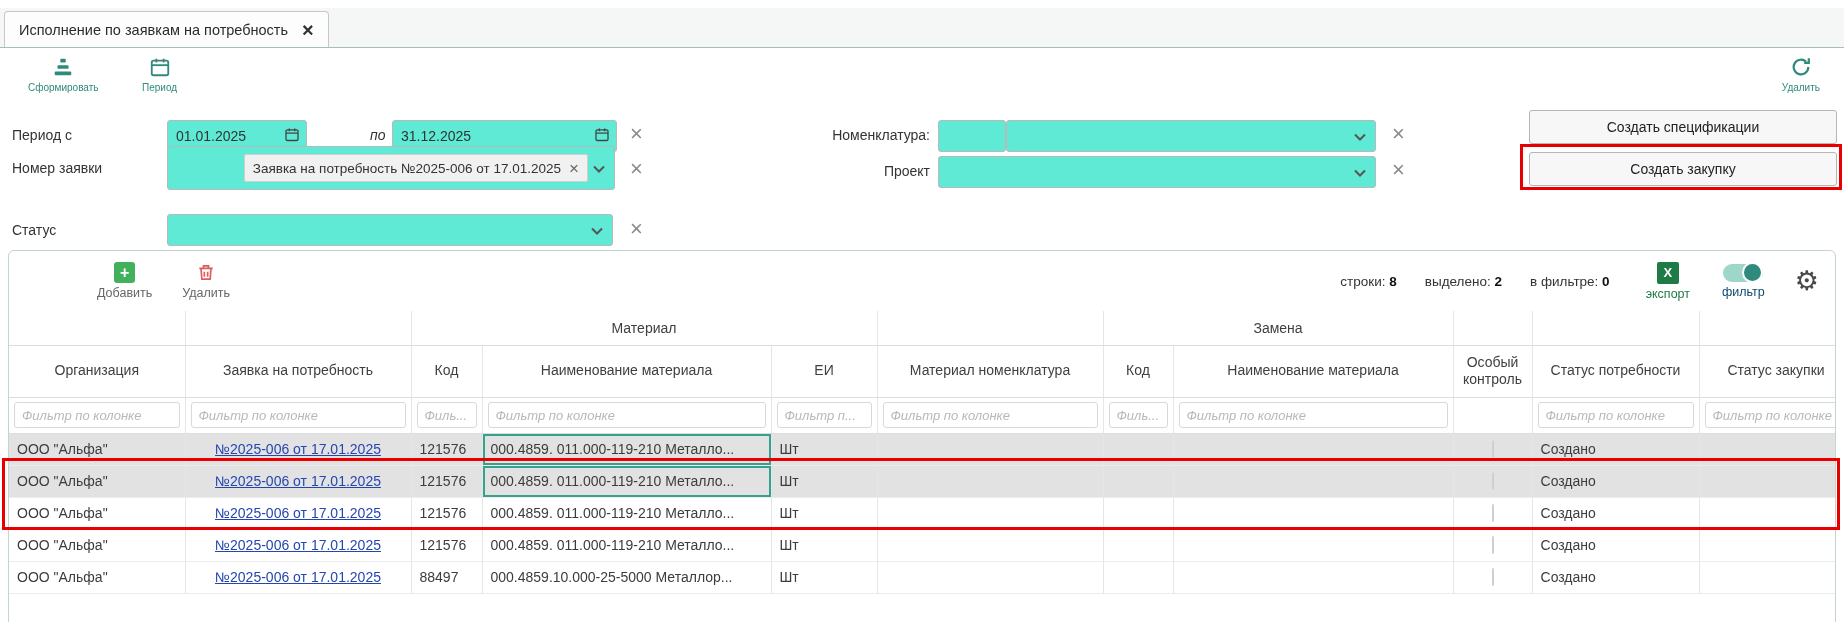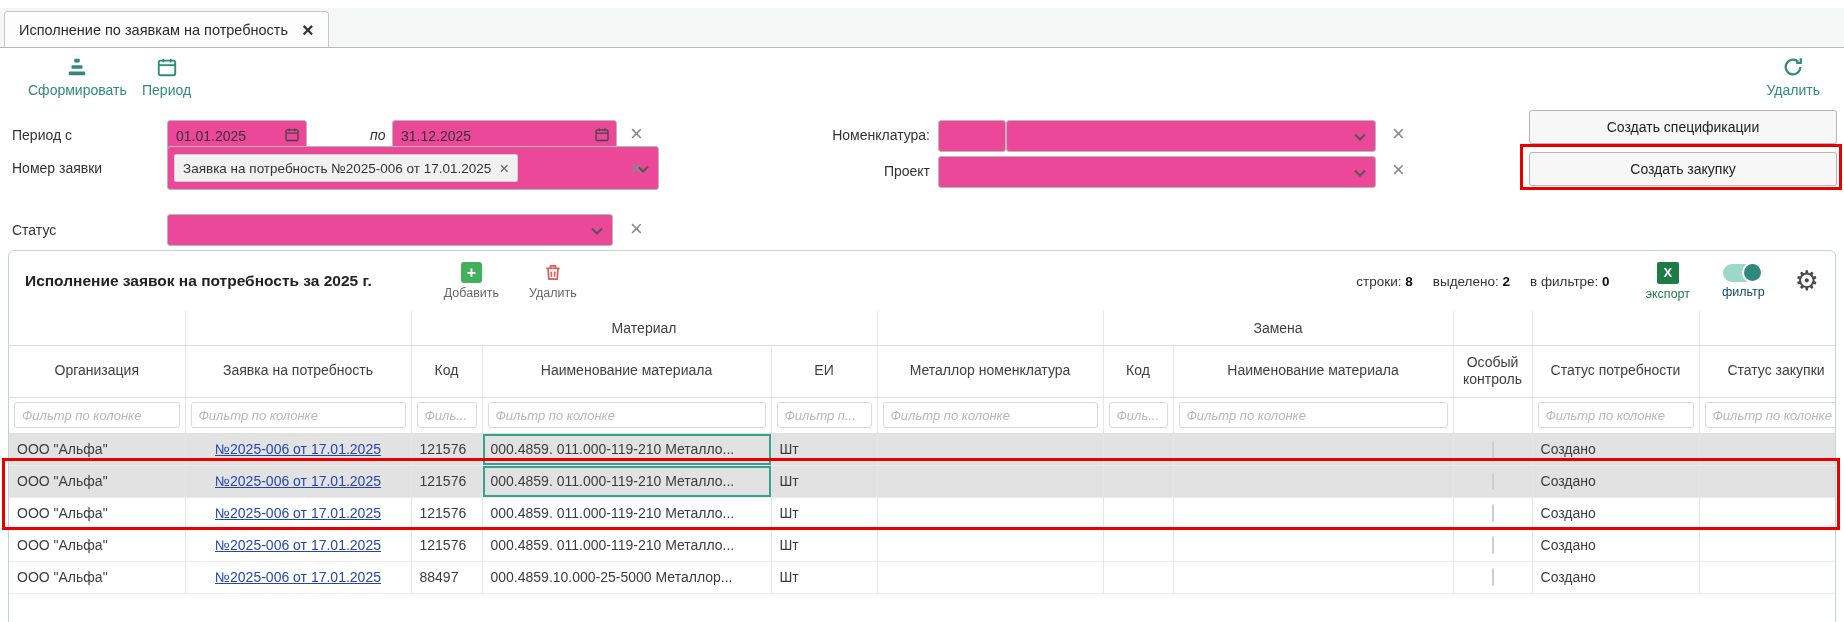--- a/index.html
+++ b/index.html
@@ -16,7 +16,7 @@
   
   .toolbar { position:relative; height:62px; background:#fff; }
   .tool-btn { position:absolute; display:flex; flex-direction:column; align-items:center; gap:4px; cursor:pointer; }
-  .tool-btn span.lbl { font-size:14px; color:#2f8a7d; }
+  .tool-btn span.lbl { font-size:10px; color:#2f8a7d; }
   .tb-generate { left:28px; top:8px; }
   .tb-period   { left:142px; top:8px; }
   .tb-refresh  { right:24px; top:8px; }

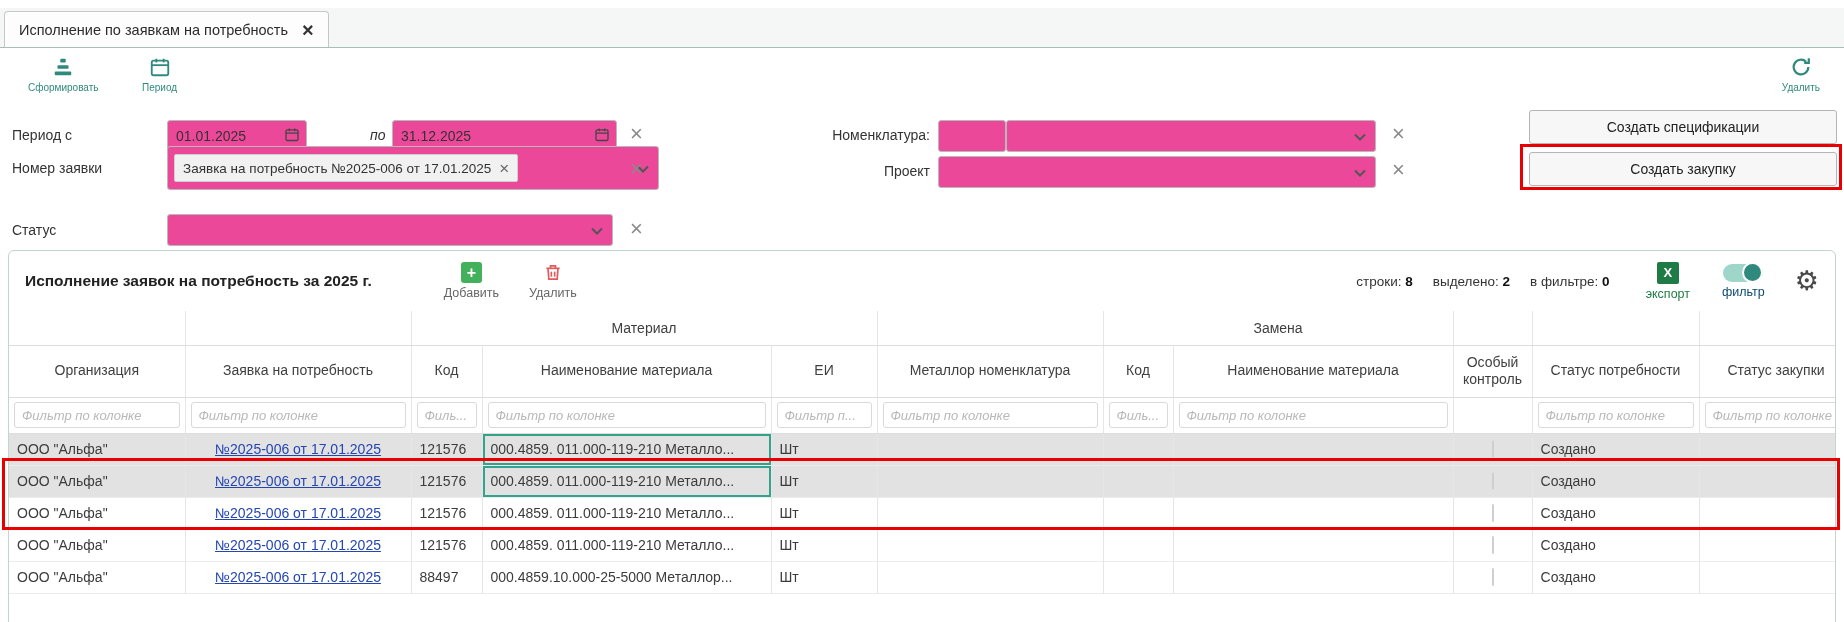--- a/index.html
+++ b/index.html
@@ -24,7 +24,7 @@
   
   .filters { position:relative; height:140px; background:#fff; }
   .flabel { position:absolute; font-size:14px; color:#333; }
-  .fbox { position:absolute; border:1px solid #b9b9b9; border-radius:3px; background:#ec4899; }
+  .fbox { position:absolute; border:1px solid #b9b9b9; border-radius:3px; background:#5eead4; }
   .fbox input { border:none; outline:none; width:100%; height:100%; padding:0 28px 0 8px; font-size:14px;
                 font-family:inherit; color:#333; background:transparent; }
   .cal-ic { position:absolute; right:6px; top:50%; transform:translateY(-50%); }

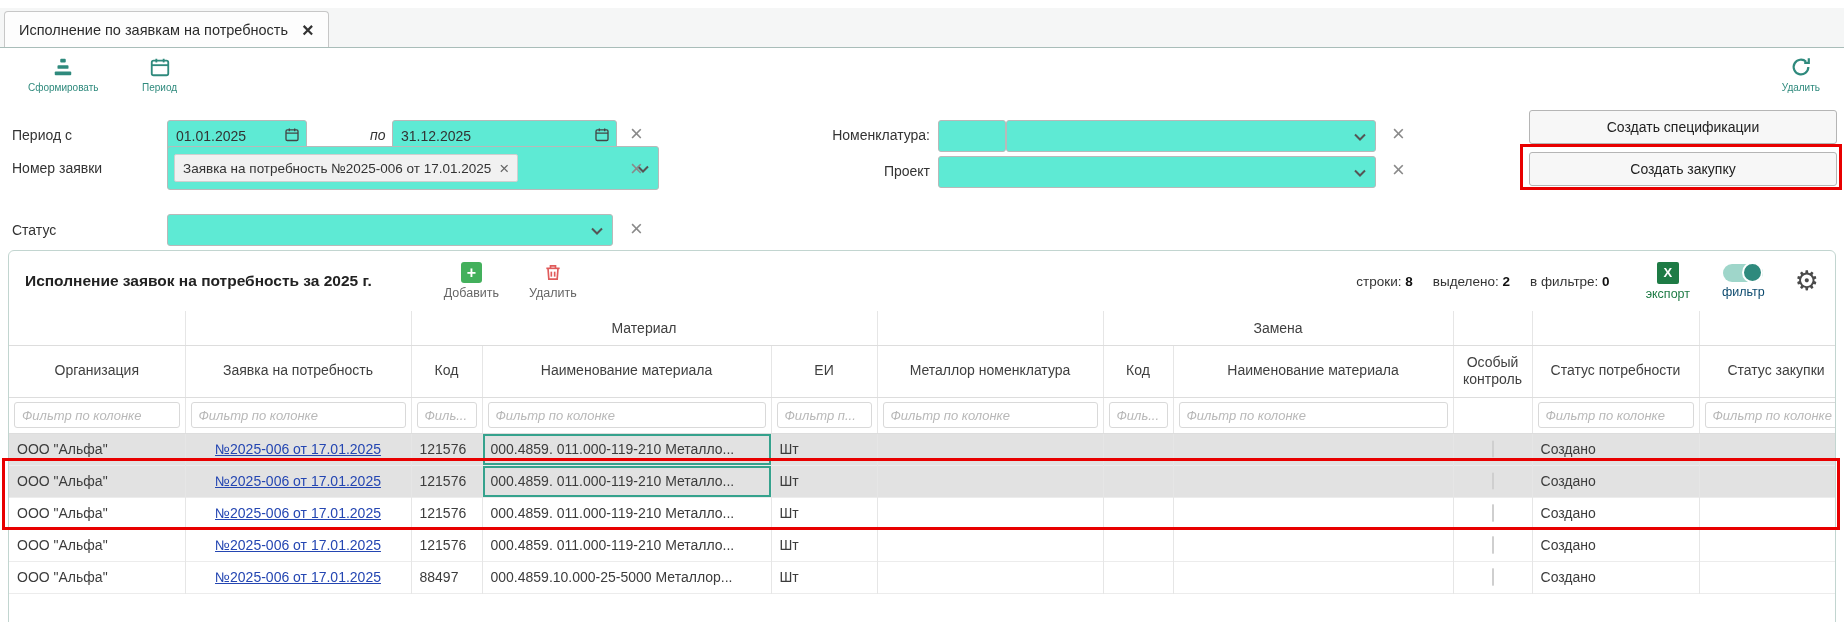--- a/index.html
+++ b/index.html
@@ -150,7 +150,7 @@
 
     <div class="flabel" style="left:12px; top:50px;">Номер заявки</div>
 
-    <div class="fbox combo" style="left:167px; top:36px; width:492px; height:44px;">
+    <div class="fbox combo" style="left:167px; top:36px; width:448px; height:44px;justify-content:flex-end;">
       <span class="chip">
         <span>Заявка на потребность №2025-006 от 17.01.2025</span>
         <span class="chip-x">×</span>

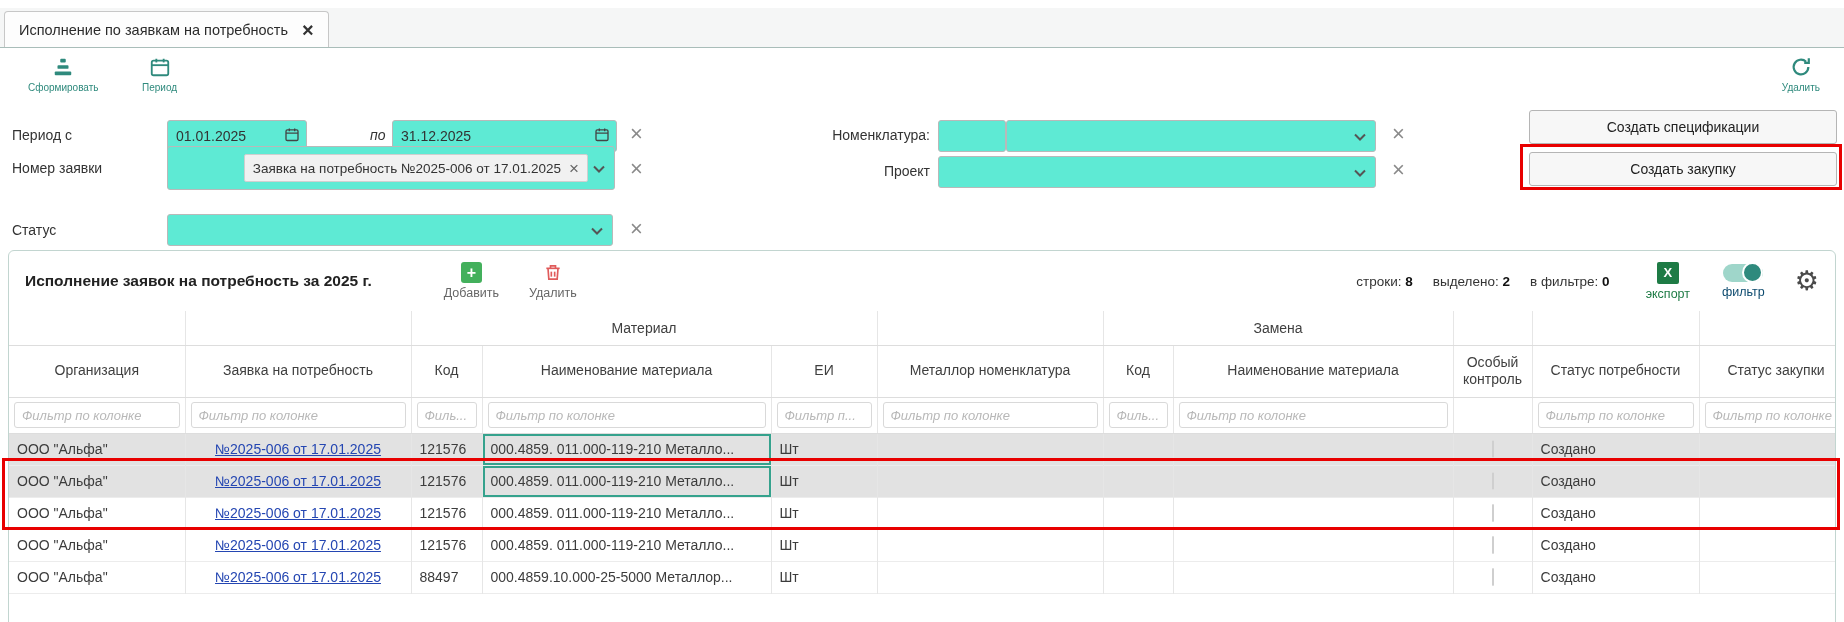--- a/index.html
+++ b/index.html
@@ -195,7 +195,6 @@
 
   <div class="panel">
     <div class="panel-head">
-      <span class="panel-title">Исполнение заявок на потребность за 2025 г.</span>
 
       <div class="mini-btn" style="margin-left:72px;">
         <span class="add-sq">+</span>

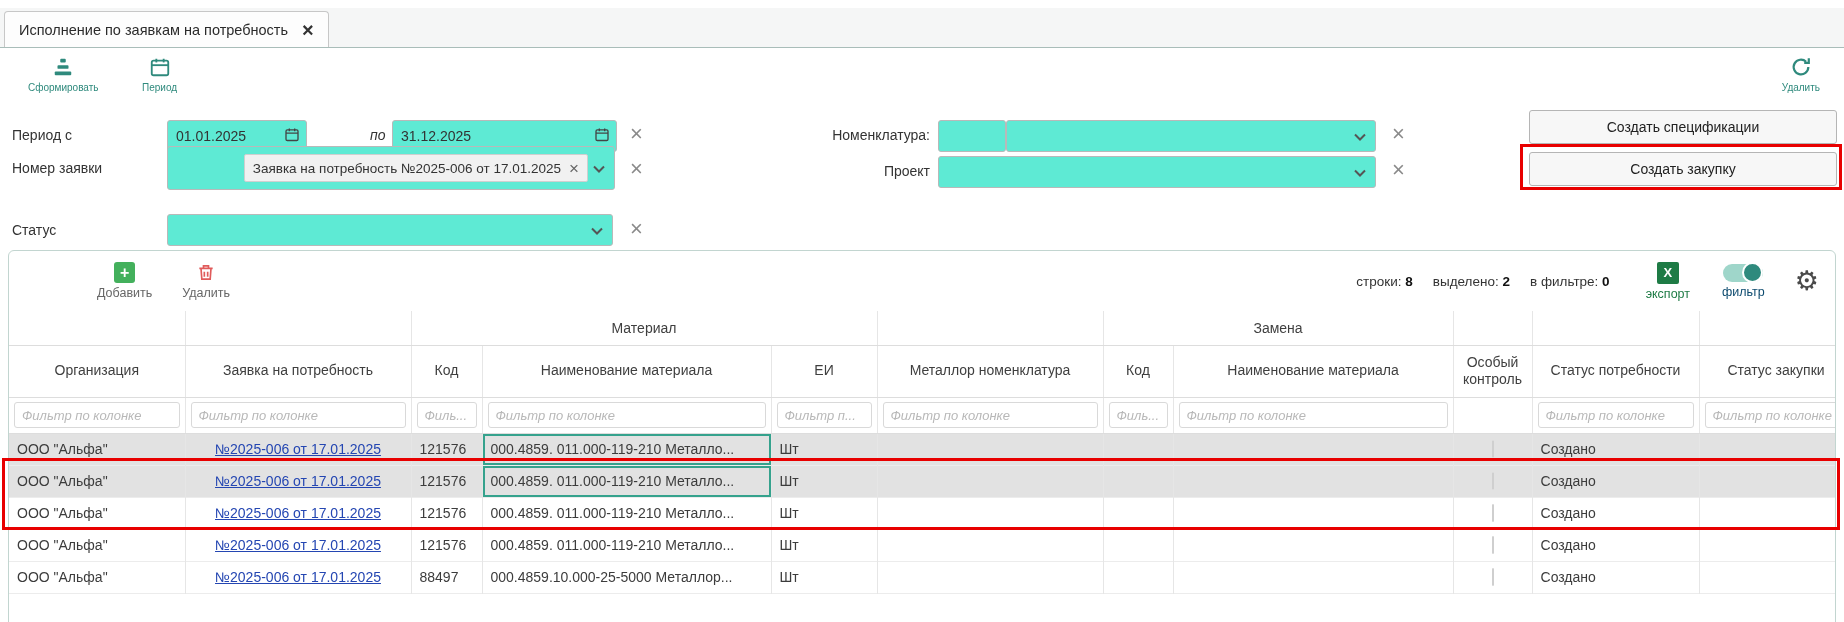--- a/index.html
+++ b/index.html
@@ -46,7 +46,7 @@
   .mini-btn .lbl { font-size:12.5px; color:#666; }
   .add-sq { width:21px; height:21px; background:#43b05c; border-radius:3px; color:#fff; font-weight:bold;
             font-size:16px; display:flex; align-items:center; justify-content:center; line-height:1; }
-  .counts { display:flex; gap:20px; font-size:13.5px; color:#333; align-items:center; }
+  .counts { display:flex; gap:28px; font-size:13.5px; color:#333; align-items:center; }
   .counts b { font-weight:bold; color:#111; }
   .xls-sq { width:22px; height:22px; background:#1e7b45; border-radius:2px; color:#fff; font-weight:bold;
             font-size:13px; display:flex; align-items:center; justify-content:center; }

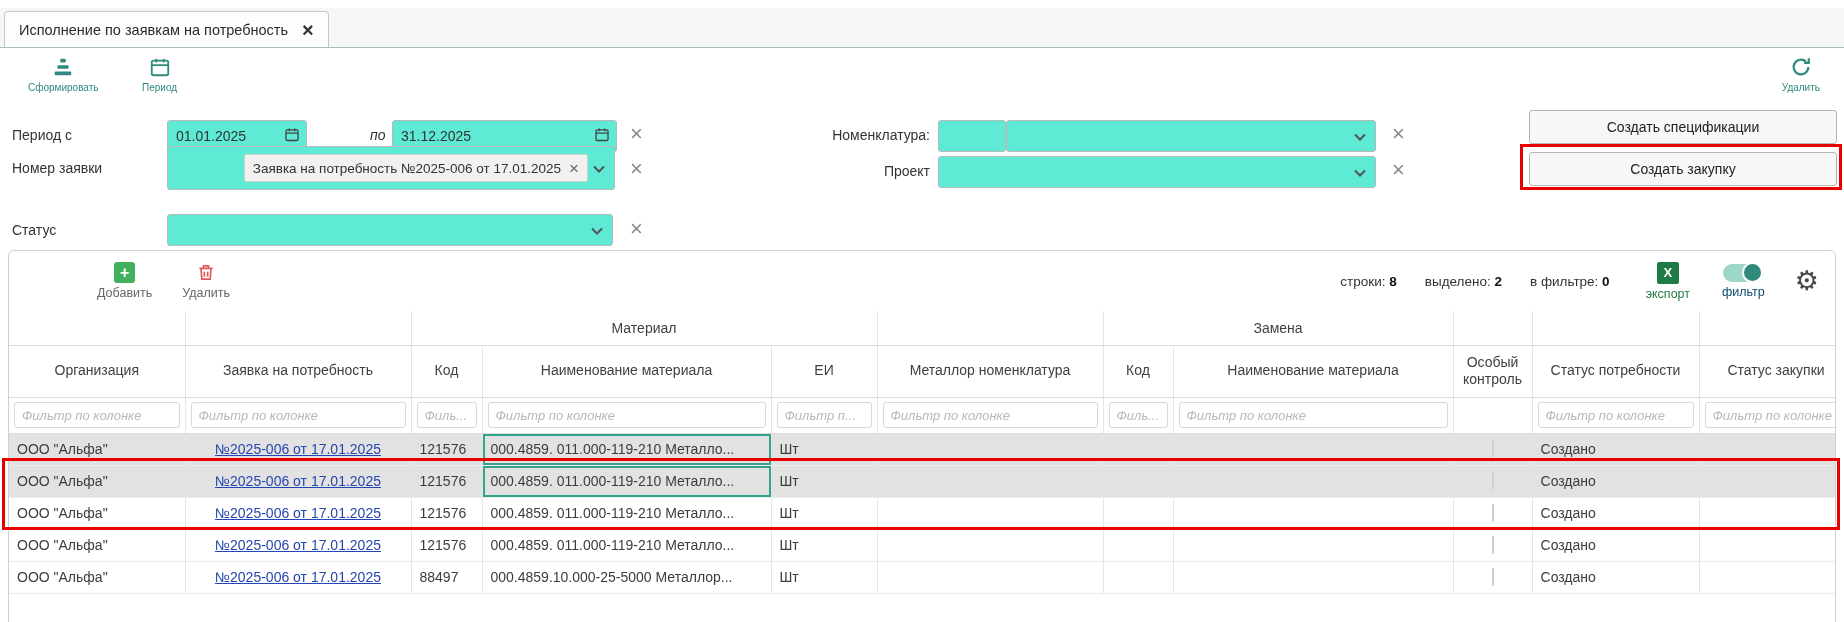--- a/index.html
+++ b/index.html
@@ -266,7 +266,7 @@
           <th>Код</th>
           <th>Наименование материала</th>
           <th>ЕИ</th>
-          <th>Металлор номенклатура</th>
+          <th>Материал номенклатура</th>
           <th>Код</th>
           <th>Наименование материала</th>
           <th>Особый контроль</th>

